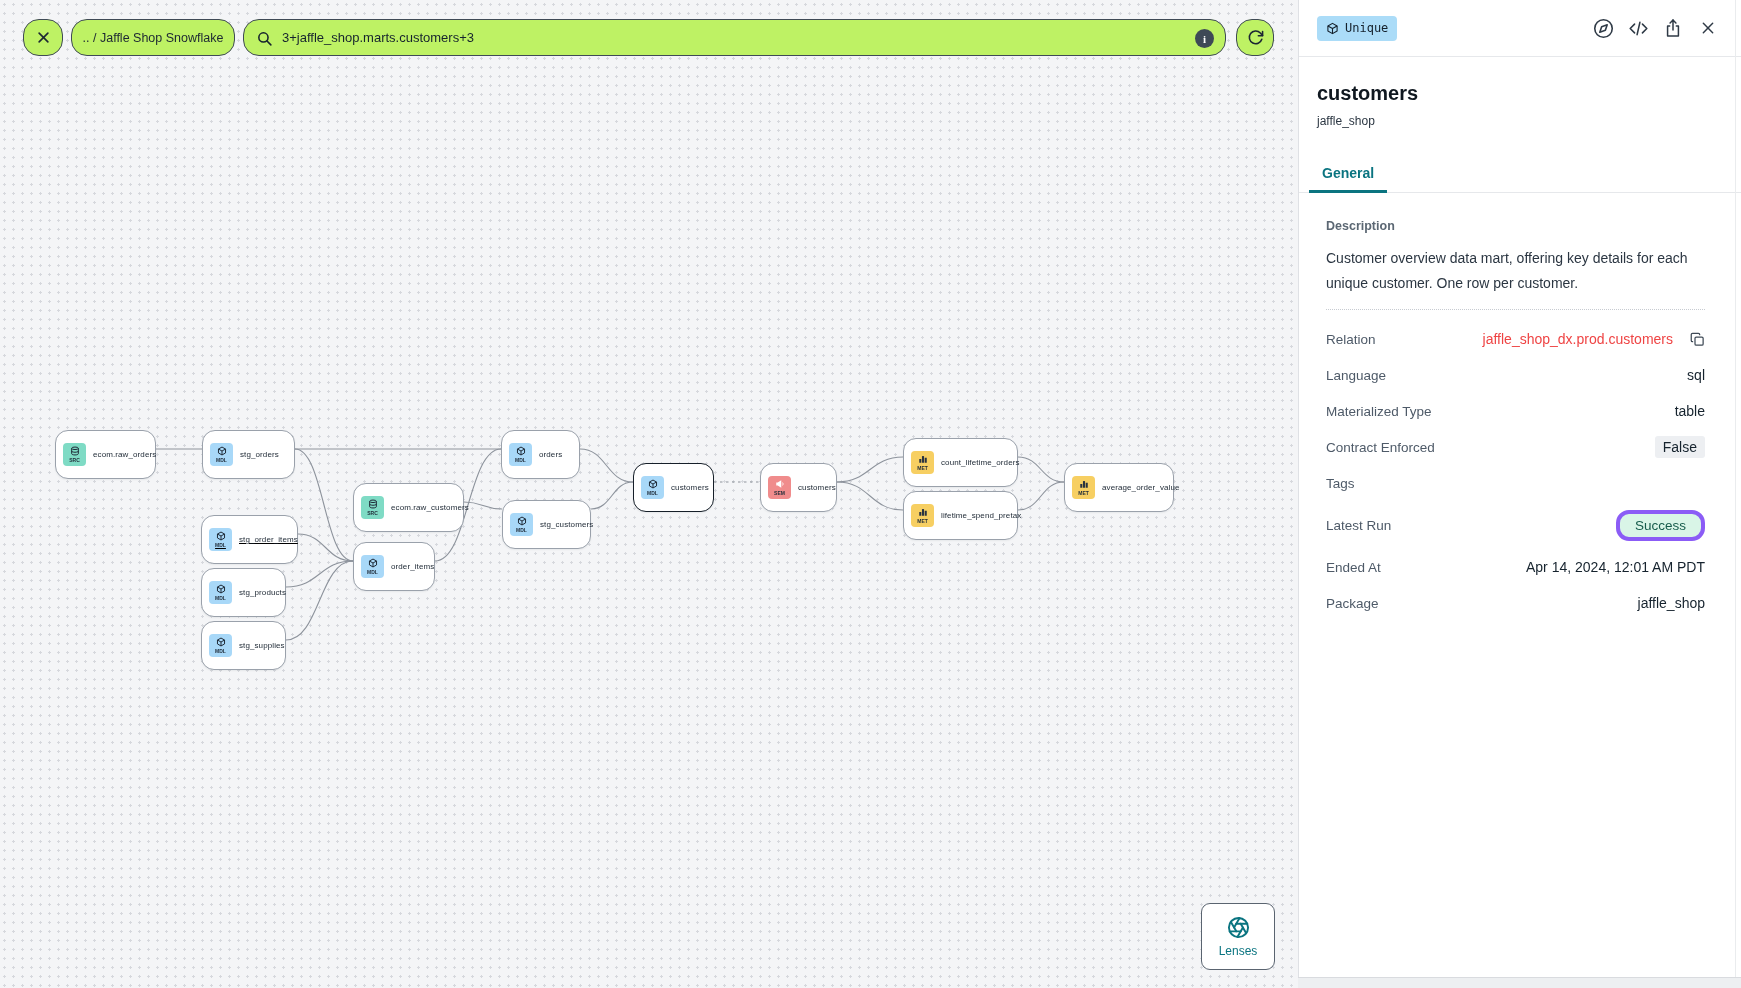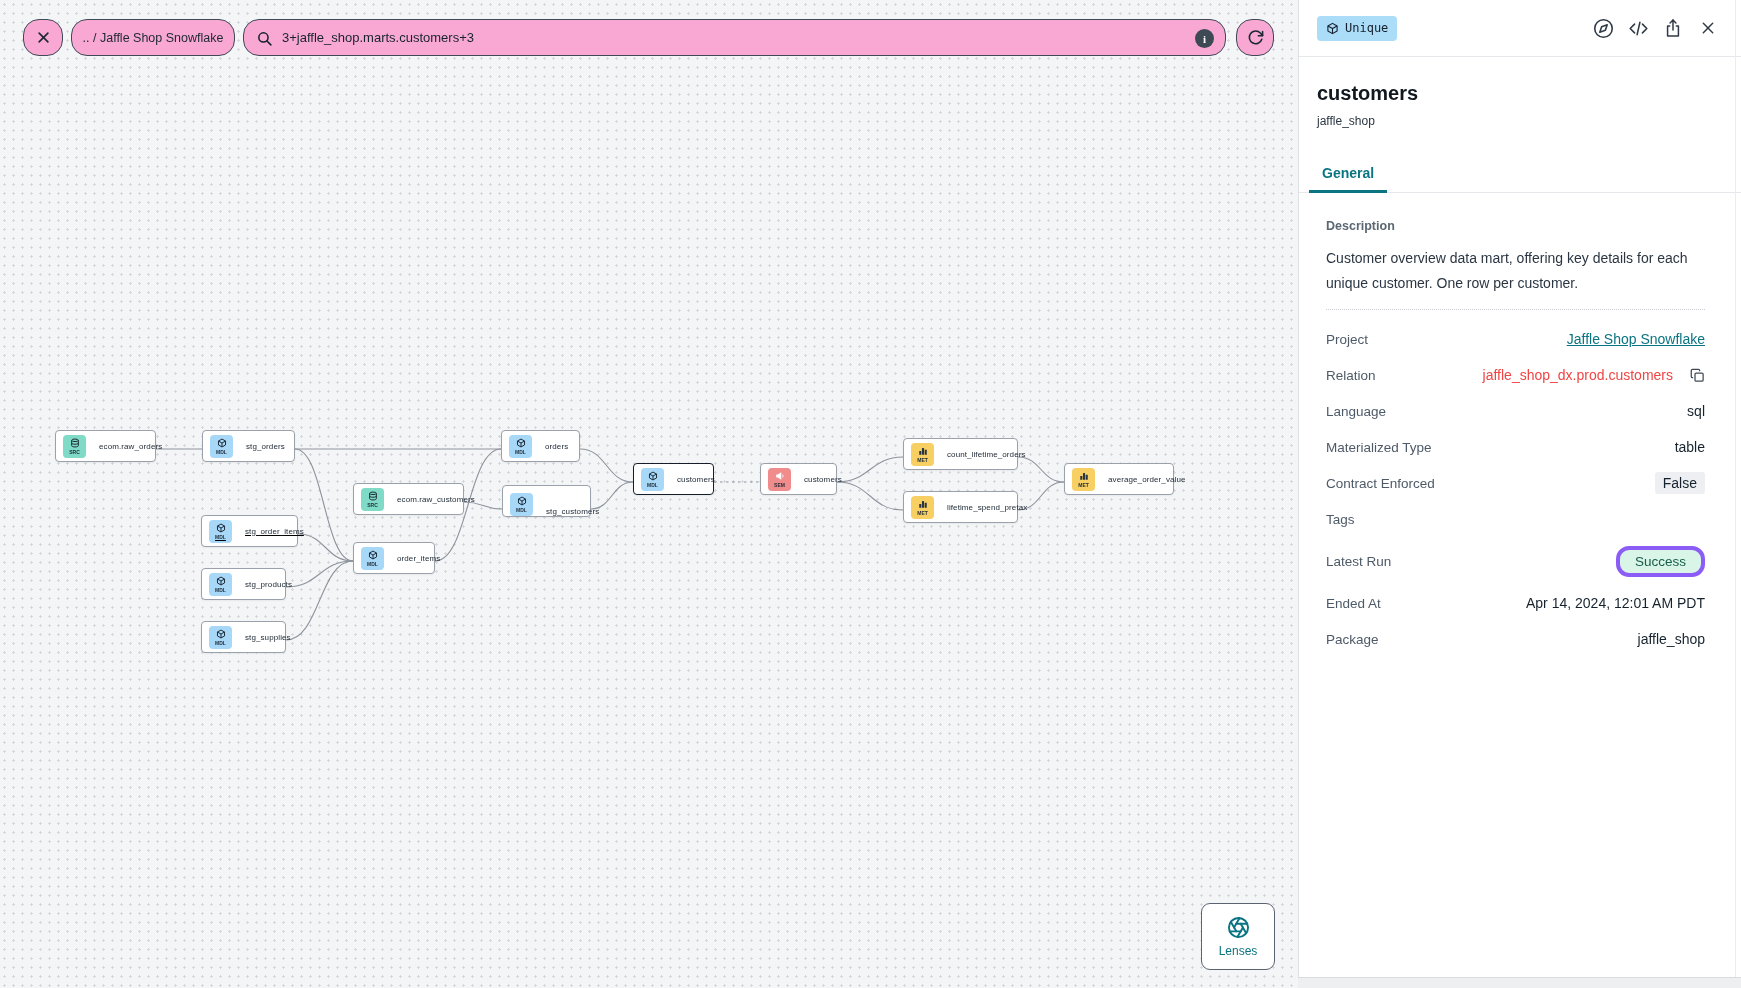--- a/index.html
+++ b/index.html
@@ -31,7 +31,7 @@
   .nicon.MET { background:#f7cf62; color:#2a3340; }
 
   
-  .tb { position:absolute; background:#f9a8d4; border:1px solid #3f4a56; border-radius:16px;
+  .tb { position:absolute; background:#bef264; border:1px solid #3f4a56; border-radius:16px;
     display:flex; align-items:center; justify-content:center; color:#1c2733; }
   .btn-close-canvas { left:23px; top:19px; width:40px; height:37px; cursor:pointer; }
   .breadcrumb-btn { left:71px; top:19px; width:164px; height:37px; font-size:12.5px; cursor:pointer; }

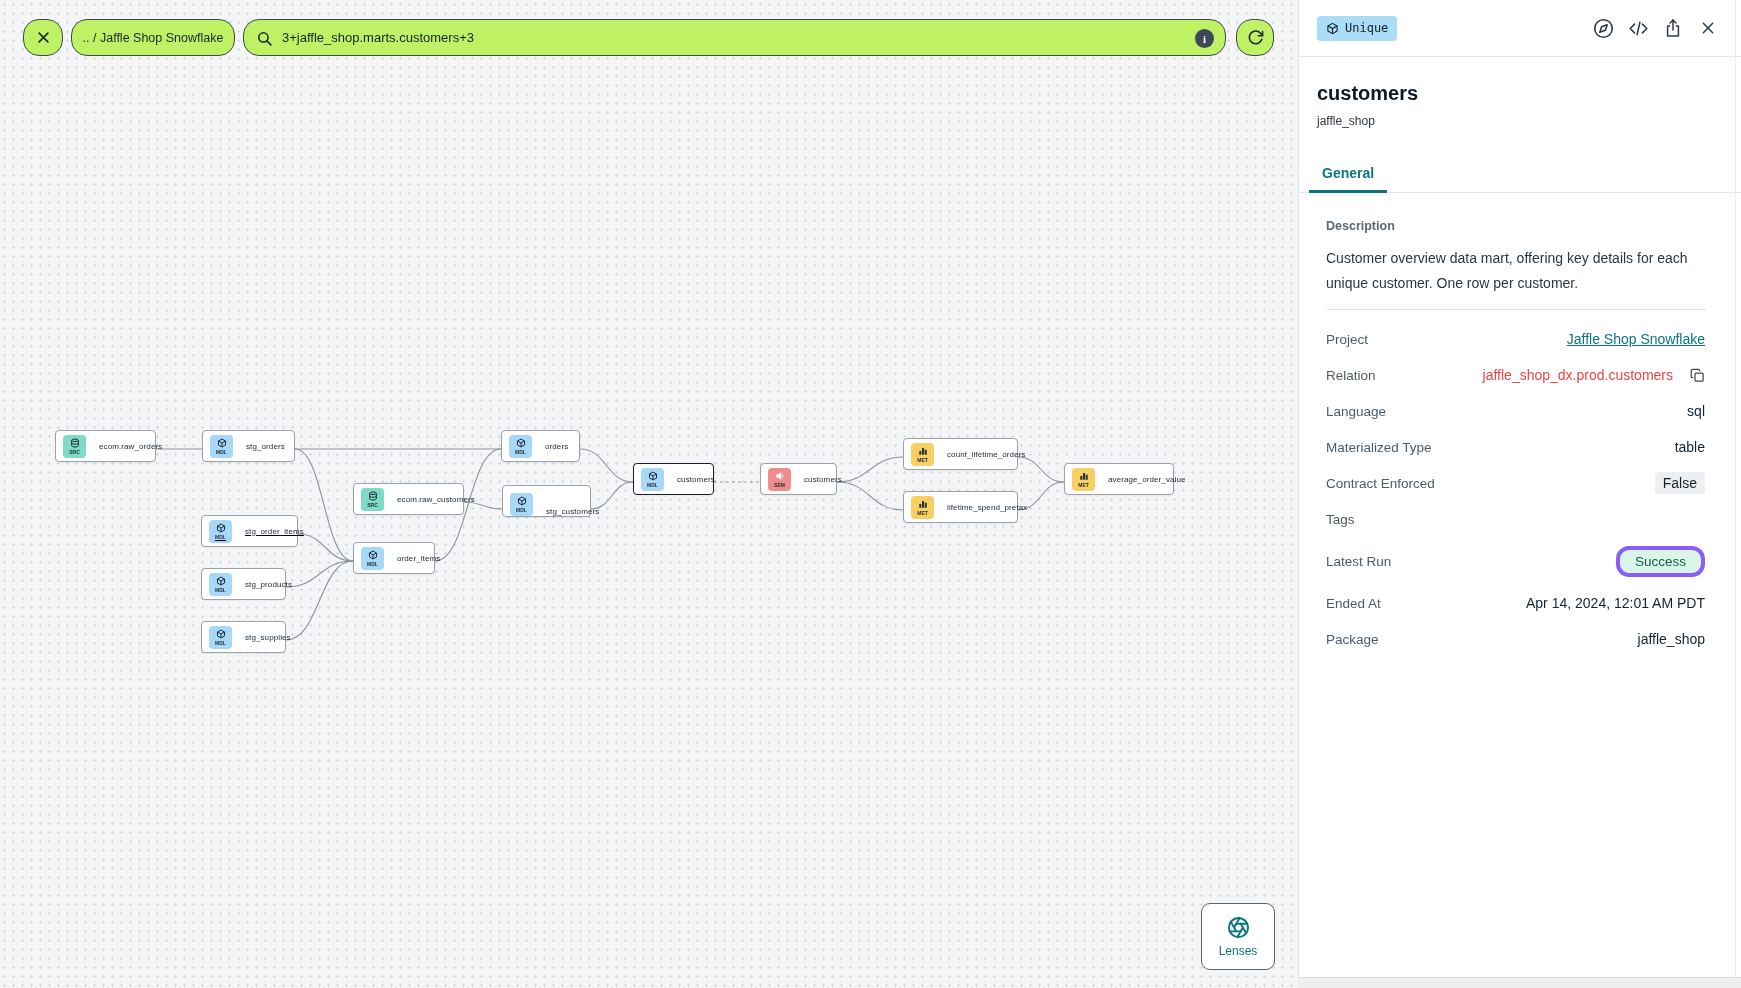--- a/index.html
+++ b/index.html
@@ -356,10 +356,6 @@
 
     <div class="rows">
       <div class="frow">
-        <span class="flabel">Project</span>
-        <a class="fval link">Jaffle Shop Snowflake</a>
-      </div>
-      <div class="frow">
         <span class="flabel">Relation</span>
         <span class="fval rel">
           <span>jaffle_shop_dx.prod.customers</span>

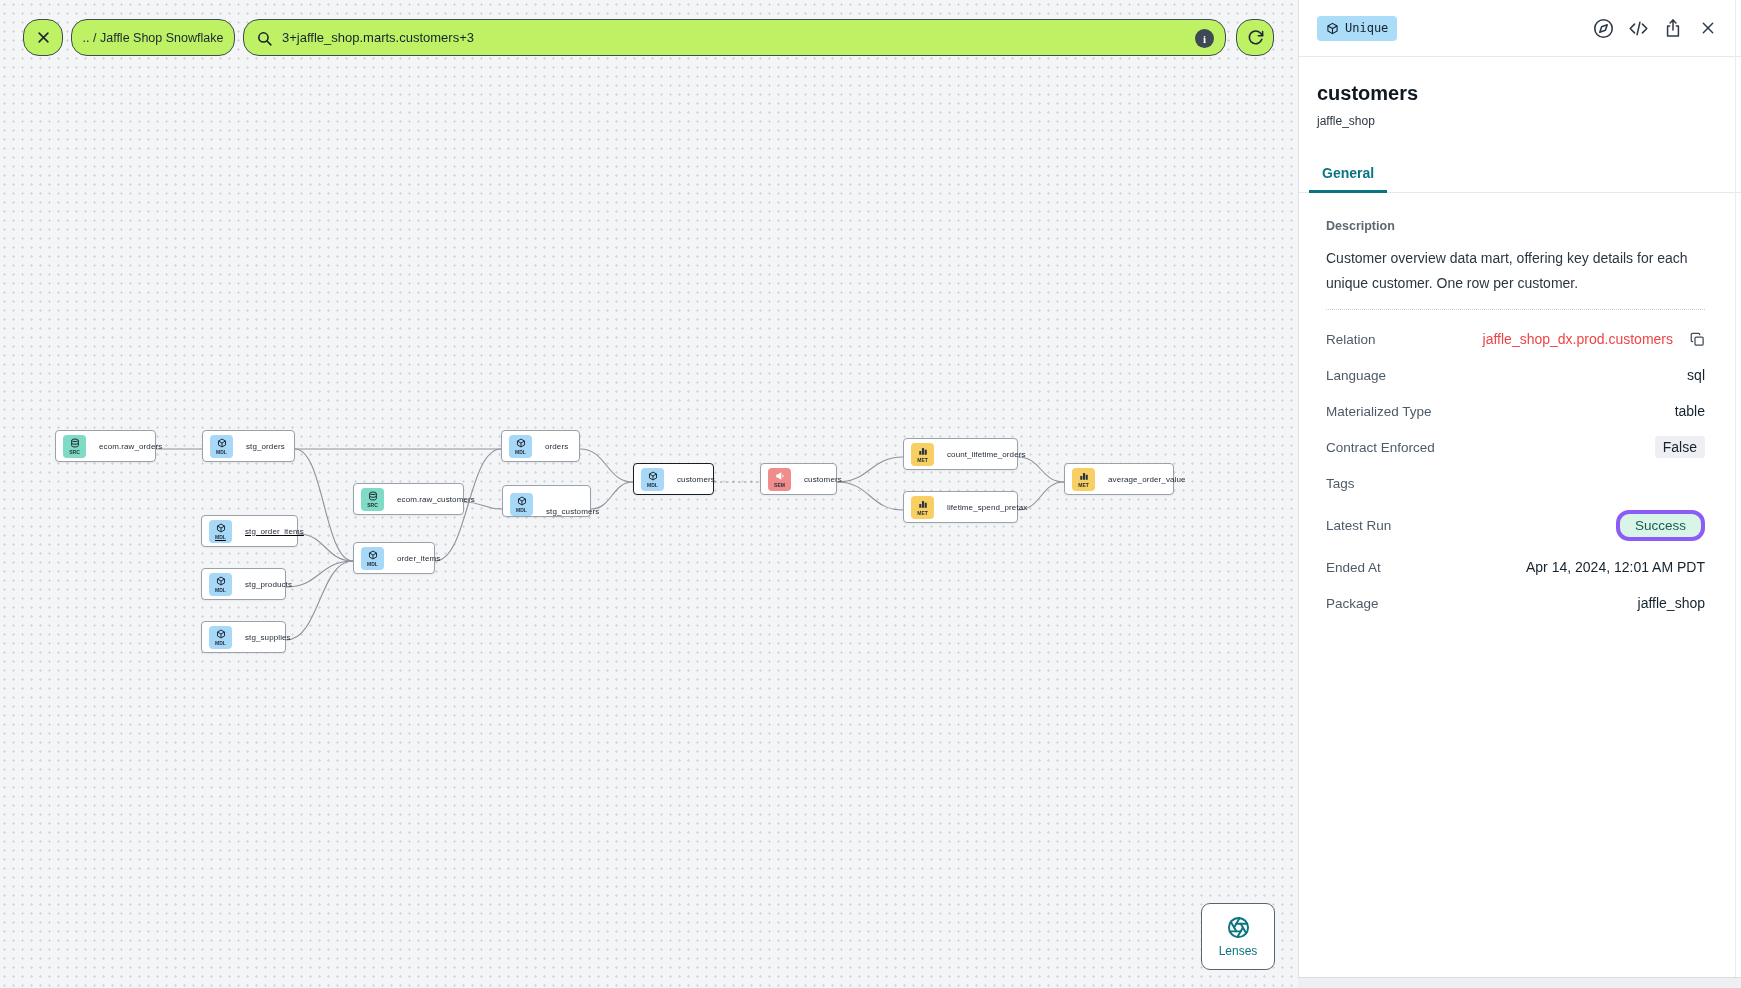--- a/index.html
+++ b/index.html
@@ -16,9 +16,9 @@
   .edge.dashed { stroke-dasharray:2.5 3.5; }
 
   
-  .node { position:absolute; height:32px; background:#fff;
-    border:1px solid #9aa1ab; border-radius:4px; display:flex; align-items:center;
-    gap:13px; padding-left:7px; box-shadow:0 1px 2px rgba(20,30,40,.06); cursor:pointer; }
+  .node { position:absolute; height:49px; background:#fff;
+    border:1px solid #9aa1ab; border-radius:13px; display:flex; align-items:center;
+    gap:7px; padding-left:7px; box-shadow:0 1px 2px rgba(20,30,40,.06); cursor:pointer; }
   .node.selected { border:1.6px solid #161f29; }
   .nlabel { font-size:8px; color:#1c2733; letter-spacing:.1px; white-space:nowrap; }
   .nicon { width:23px; height:23px; border-radius:4px; flex:0 0 auto;

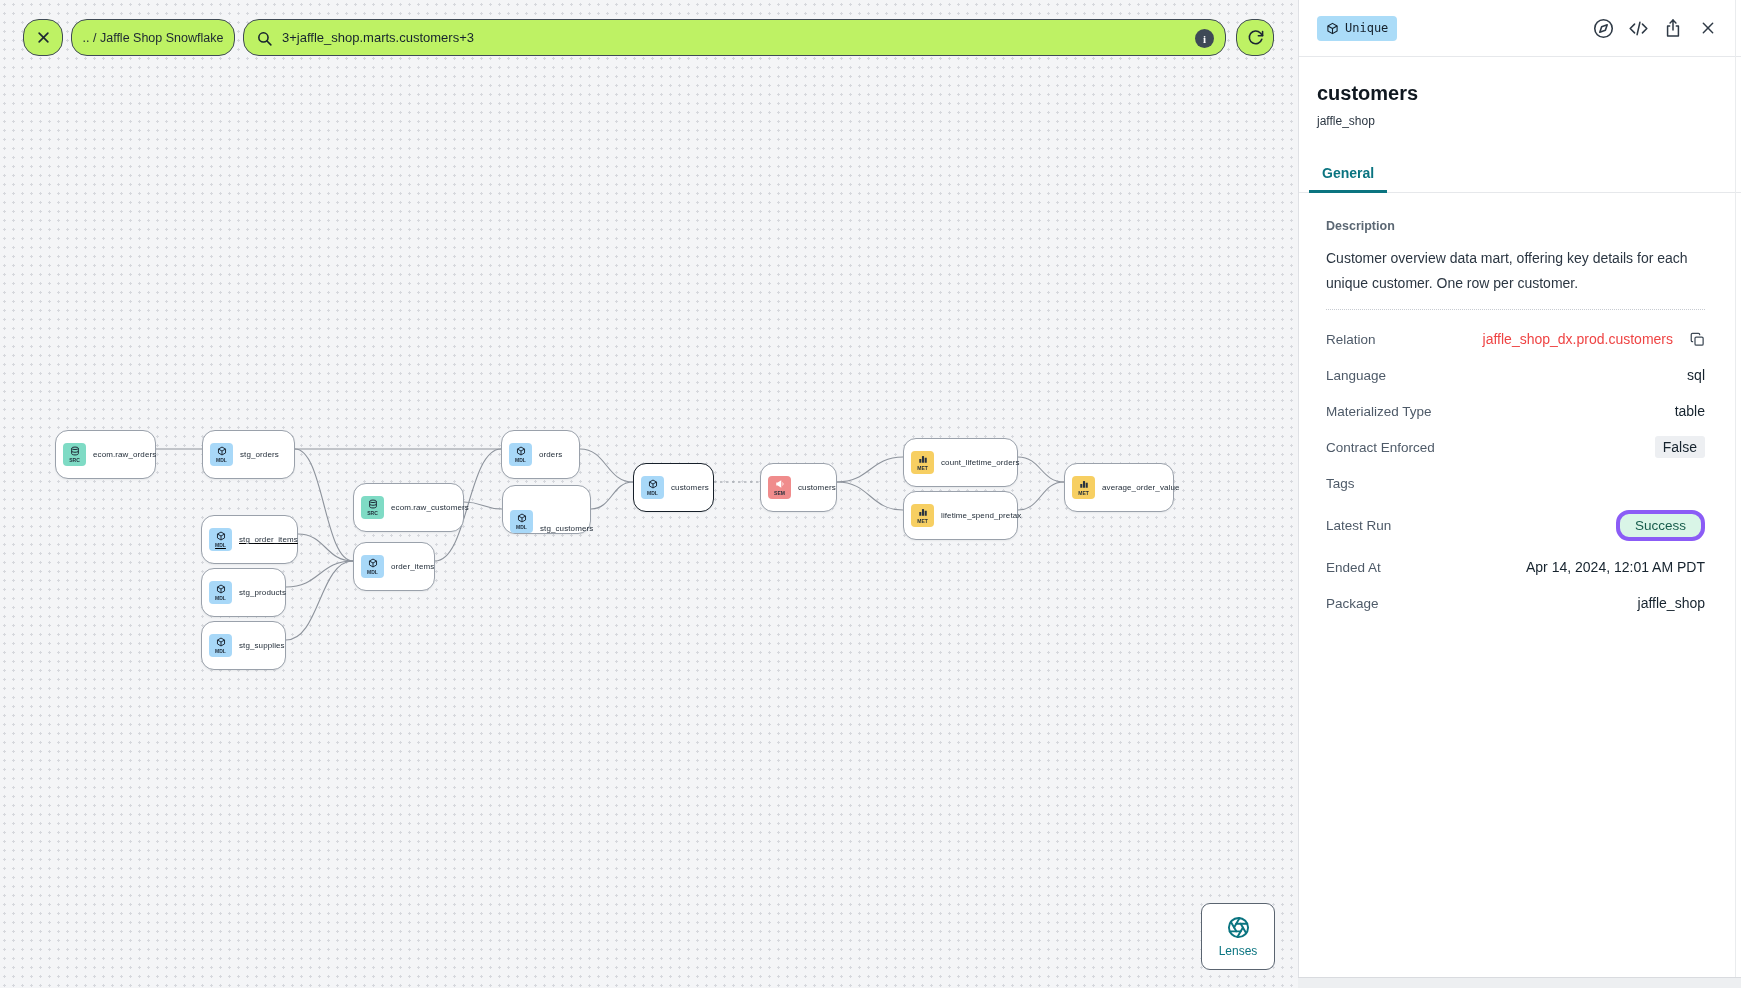--- a/index.html
+++ b/index.html
@@ -195,7 +195,7 @@
         </span>
         <span class="nlabel">orders</span>
       </div>
-      <div class="node" style="left: 502px; top: 485px; width: 89px; align-items: flex-end;">
+      <div class="node" style="left: 502px; top: 500px; width: 89px;">
         <span class="nicon MDL">
           <svg viewBox="0 0 24 24">
             <path d="M12 2.5l8.5 4.8v9.4L12 21.5l-8.5-4.8V7.3L12 2.5z" fill="none" stroke="currentColor" stroke-width="2.4" stroke-linejoin="round"></path>

